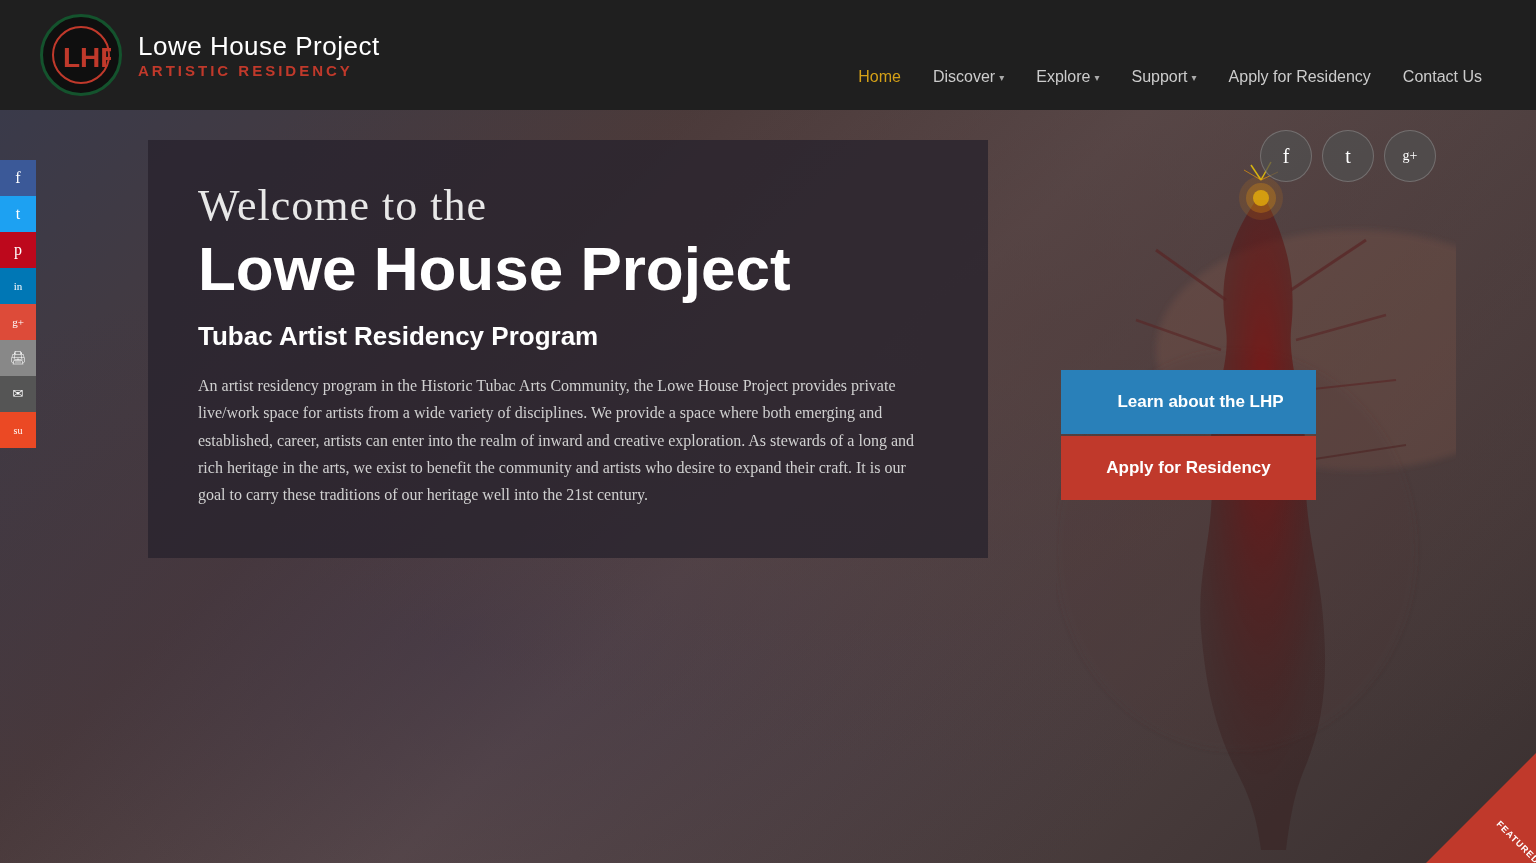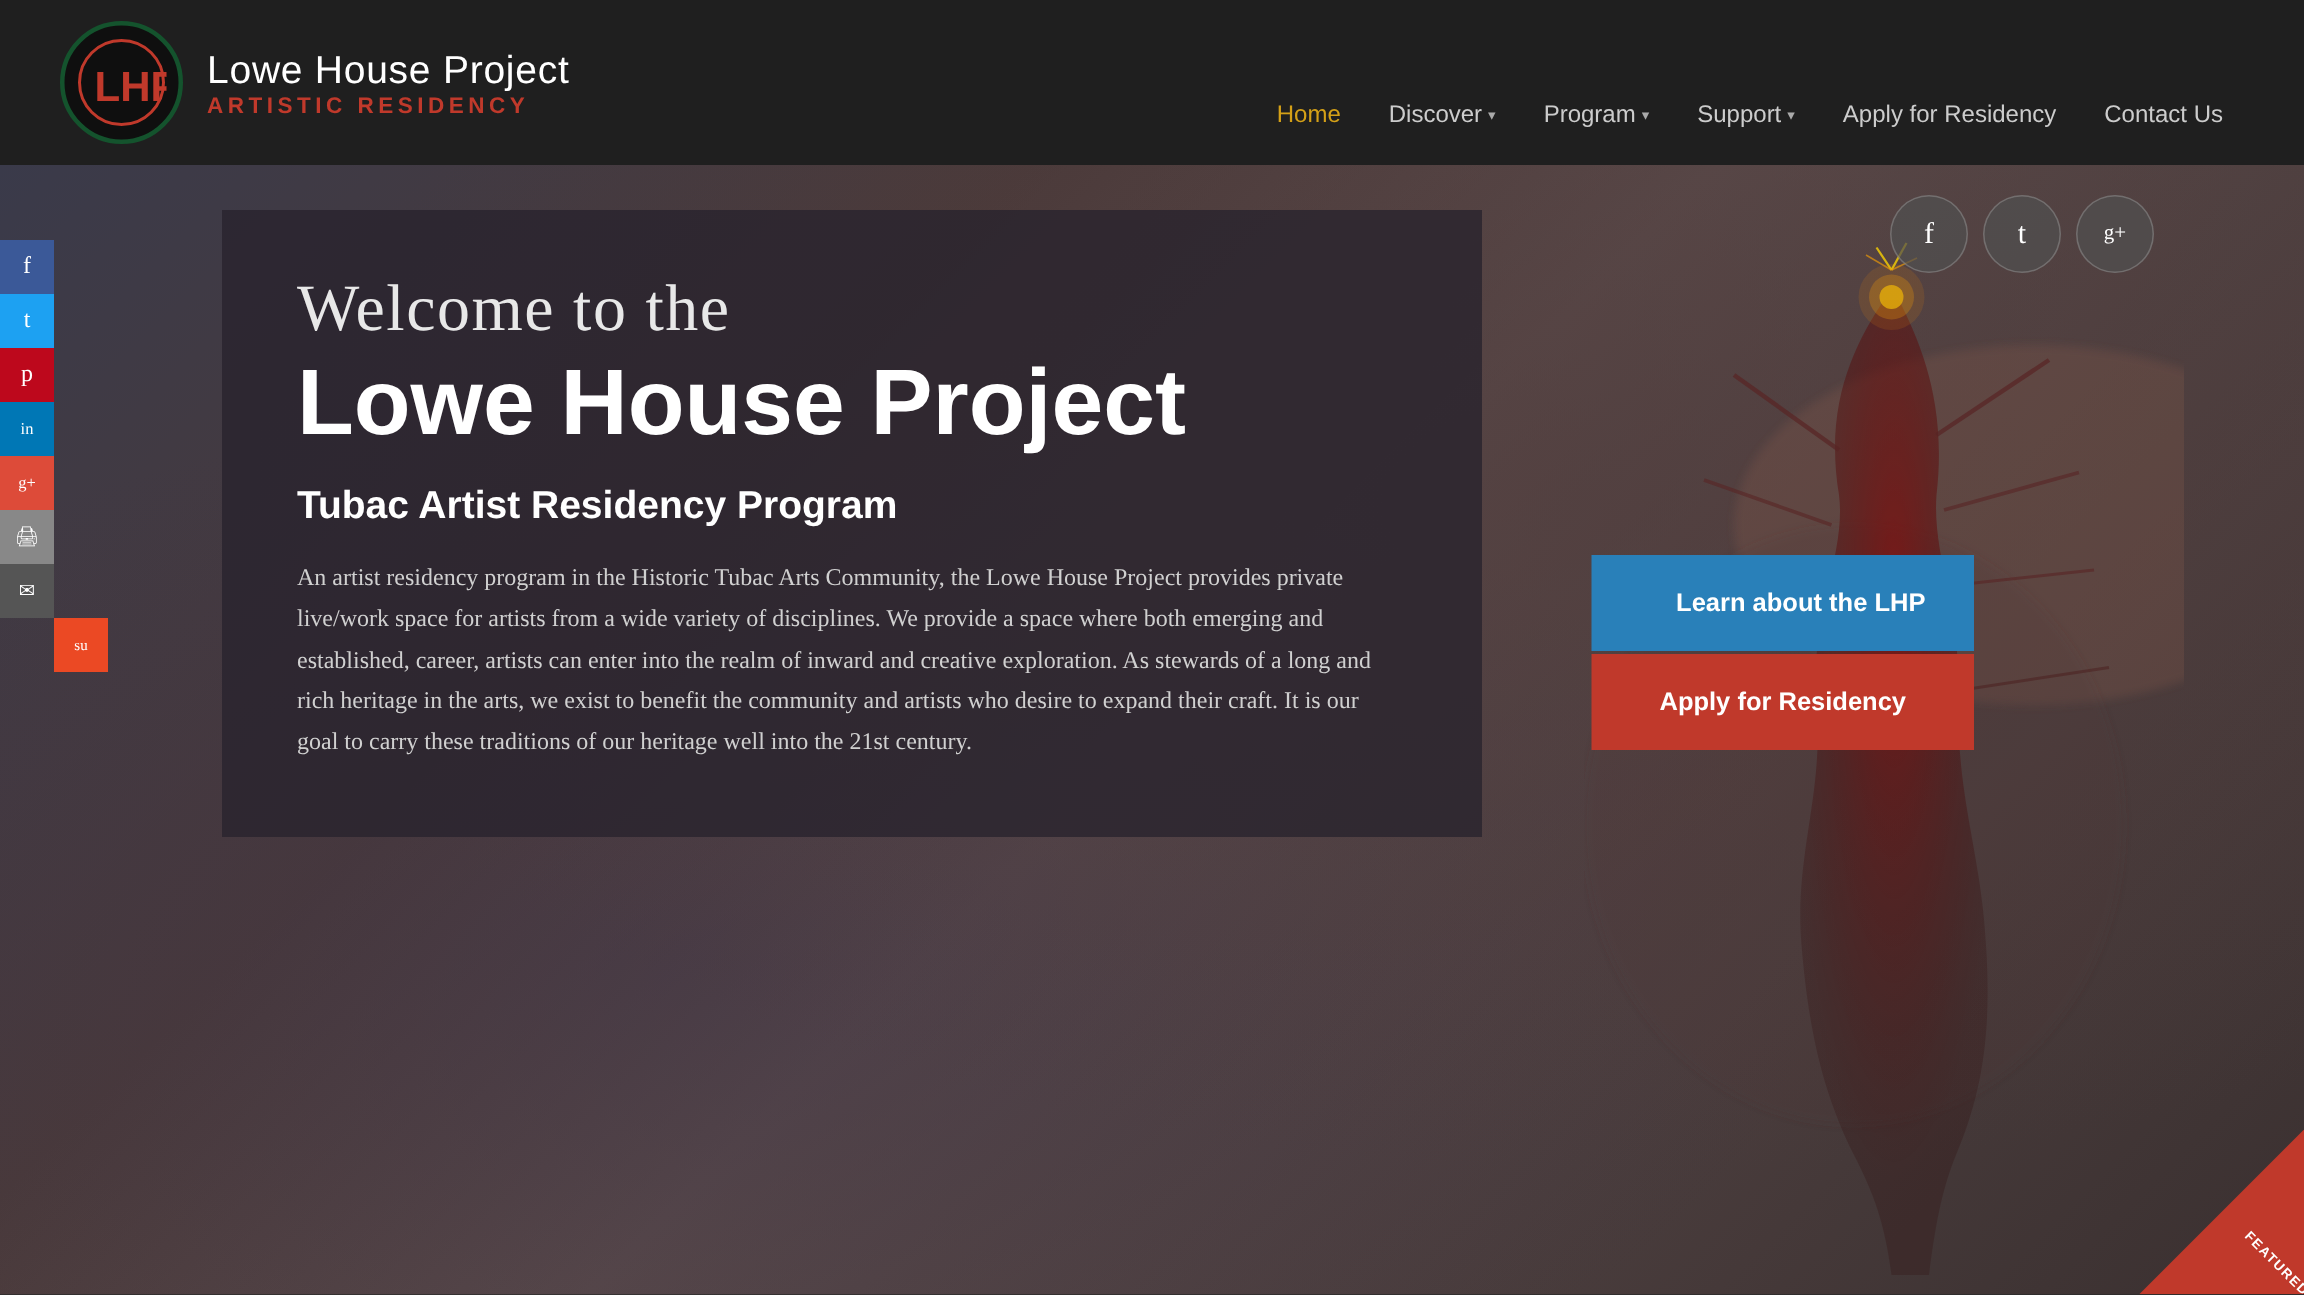--- a/index.html
+++ b/index.html
@@ -272,7 +272,7 @@
       <span class="nav-dropdown-arrow">▾</span>
     </a>
     <a class="nav-item">
-      <span>Program</span>
+      <span>Explore</span>
       <span class="nav-dropdown-arrow">▾</span>
     </a>
     <a class="nav-item">

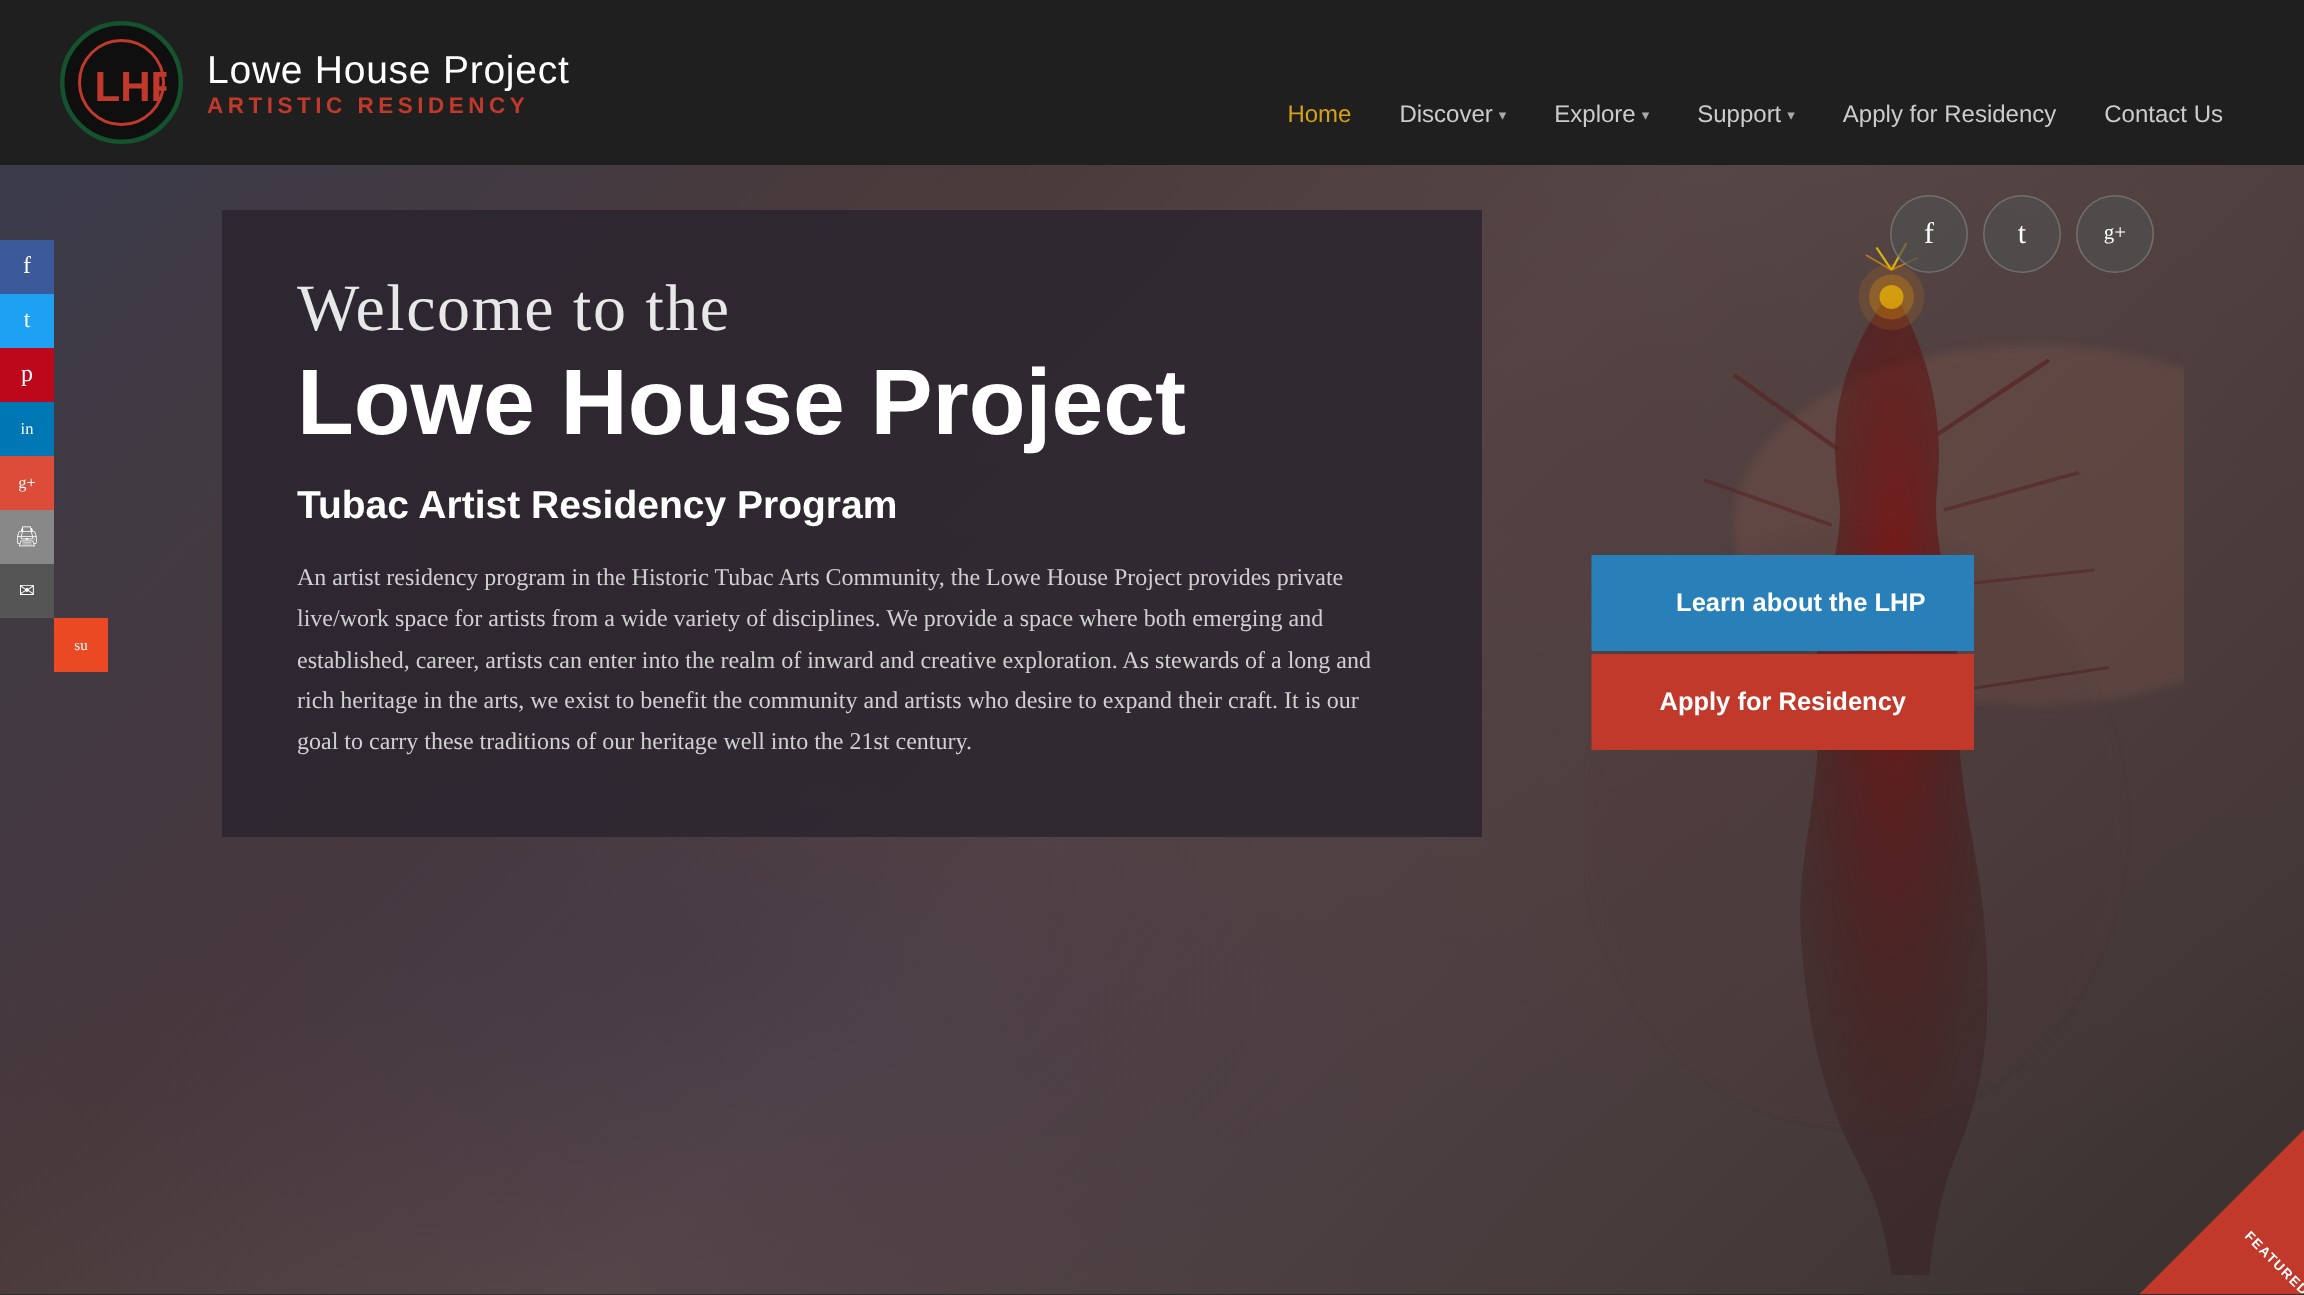--- a/index.html
+++ b/index.html
@@ -120,7 +120,7 @@
     .social-btn.gp { background: #dd4b39; }
     .social-btn.pr { background: #888; }
     .social-btn.em { background: #555; }
-    .social-btn.su { background: #ff6600; margin-left: 36px; }
+    .social-btn.su { background: #ff6600; }
 
     
     .content-box {

